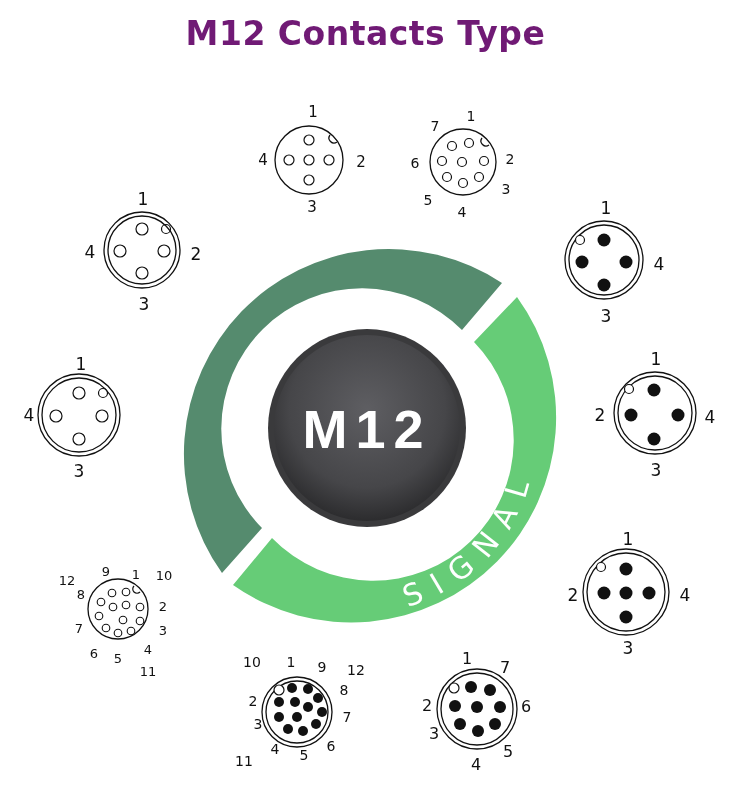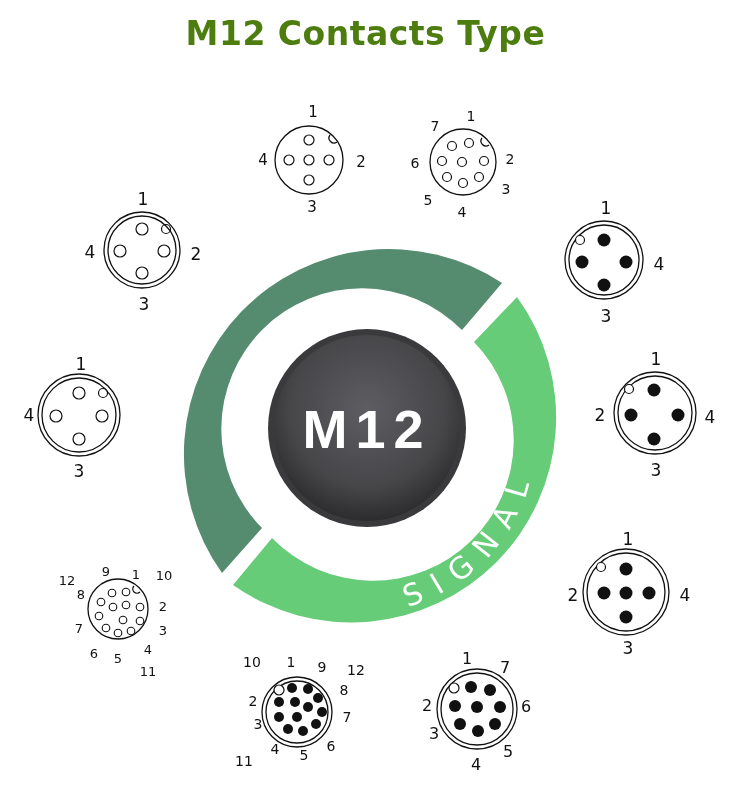--- a/index.html
+++ b/index.html
@@ -4,7 +4,7 @@
 <style>
   html, body { margin:0; padding:0; background:#ffffff; }
   body { width:731px; height:810px; position:relative; overflow:hidden; font-family:"DejaVu Sans", sans-serif; }
-  .title { position:absolute; left:0; top:14px; width:731px; text-align:center; font-family:"DejaVu Sans", sans-serif; font-weight:bold; font-size:33px; color:#4d7c0f; letter-spacing:0.5px; }
+  .title { position:absolute; left:0; top:14px; width:731px; text-align:center; font-family:"DejaVu Sans", sans-serif; font-weight:bold; font-size:33px; color:#701a75; letter-spacing:0.5px; }
   svg.main { position:absolute; left:0; top:0; }
   .pin-label { font-family:"DejaVu Sans", sans-serif; fill:#111; }
 </style>

